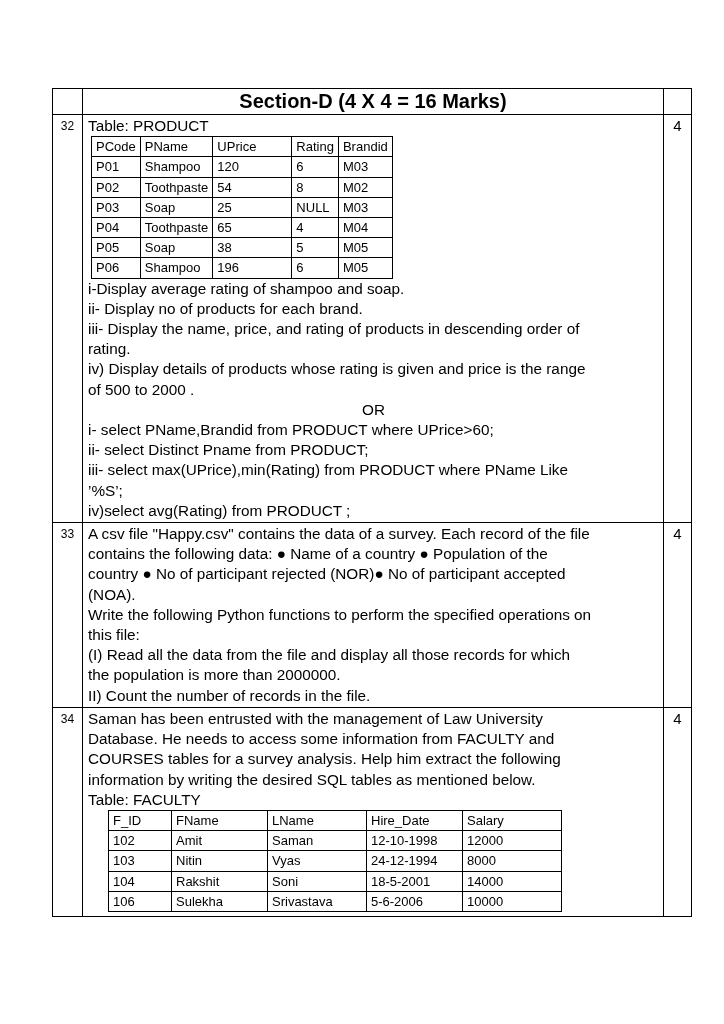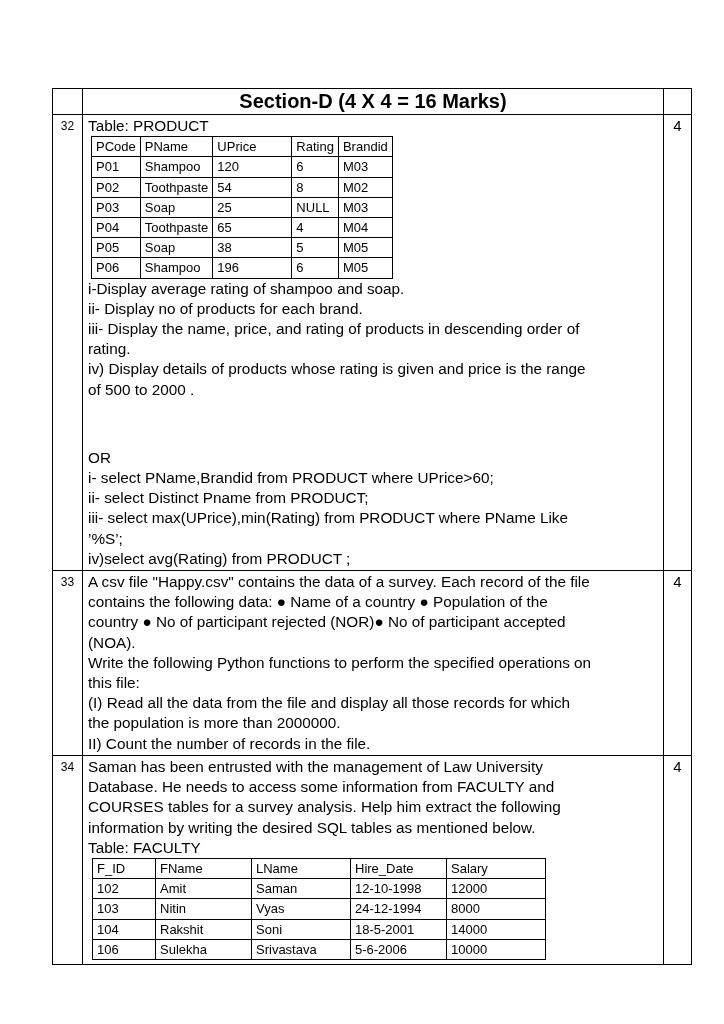--- a/index.html
+++ b/index.html
@@ -14,7 +14,7 @@
   .hdr { height:24px; text-align:center; font-weight:bold; font-size:20px; line-height:25px; }
   .body { padding:1px 4px 1px 5px; font-size:15.3px; line-height:20.2px; }
   .line { white-space:nowrap; }
-  .center { text-align:left;margin-top:48px; }
+  .center { text-align:center; }
   table.inner { border-collapse:collapse; margin-left:3px; font-size:13px; }
   table.inner td, table.inner th { border:1px solid #000; padding:0 4px; line-height:19.2px;
       font-weight:normal; text-align:left; white-space:nowrap; }

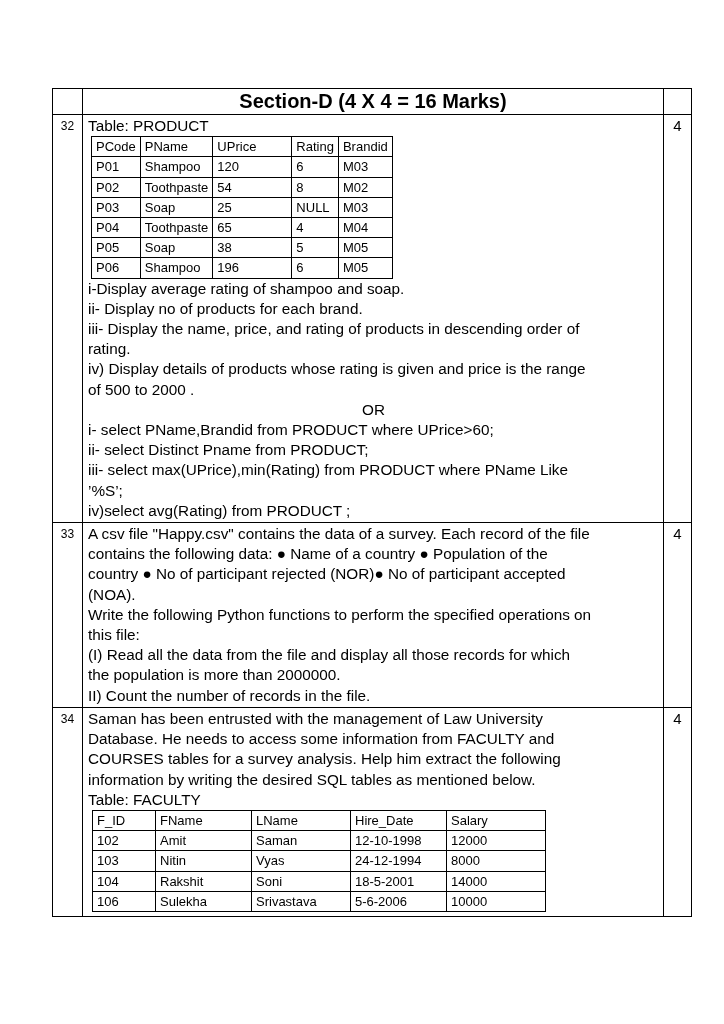--- a/index.html
+++ b/index.html
@@ -18,7 +18,7 @@
   table.inner { border-collapse:collapse; margin-left:3px; font-size:13px; }
   table.inner td, table.inner th { border:1px solid #000; padding:0 4px; line-height:19.2px;
       font-weight:normal; text-align:left; white-space:nowrap; }
-  table.fac { margin-left:4px; }
+  table.fac { margin-left:20px; }
 </style>
 </head>
 <body>

